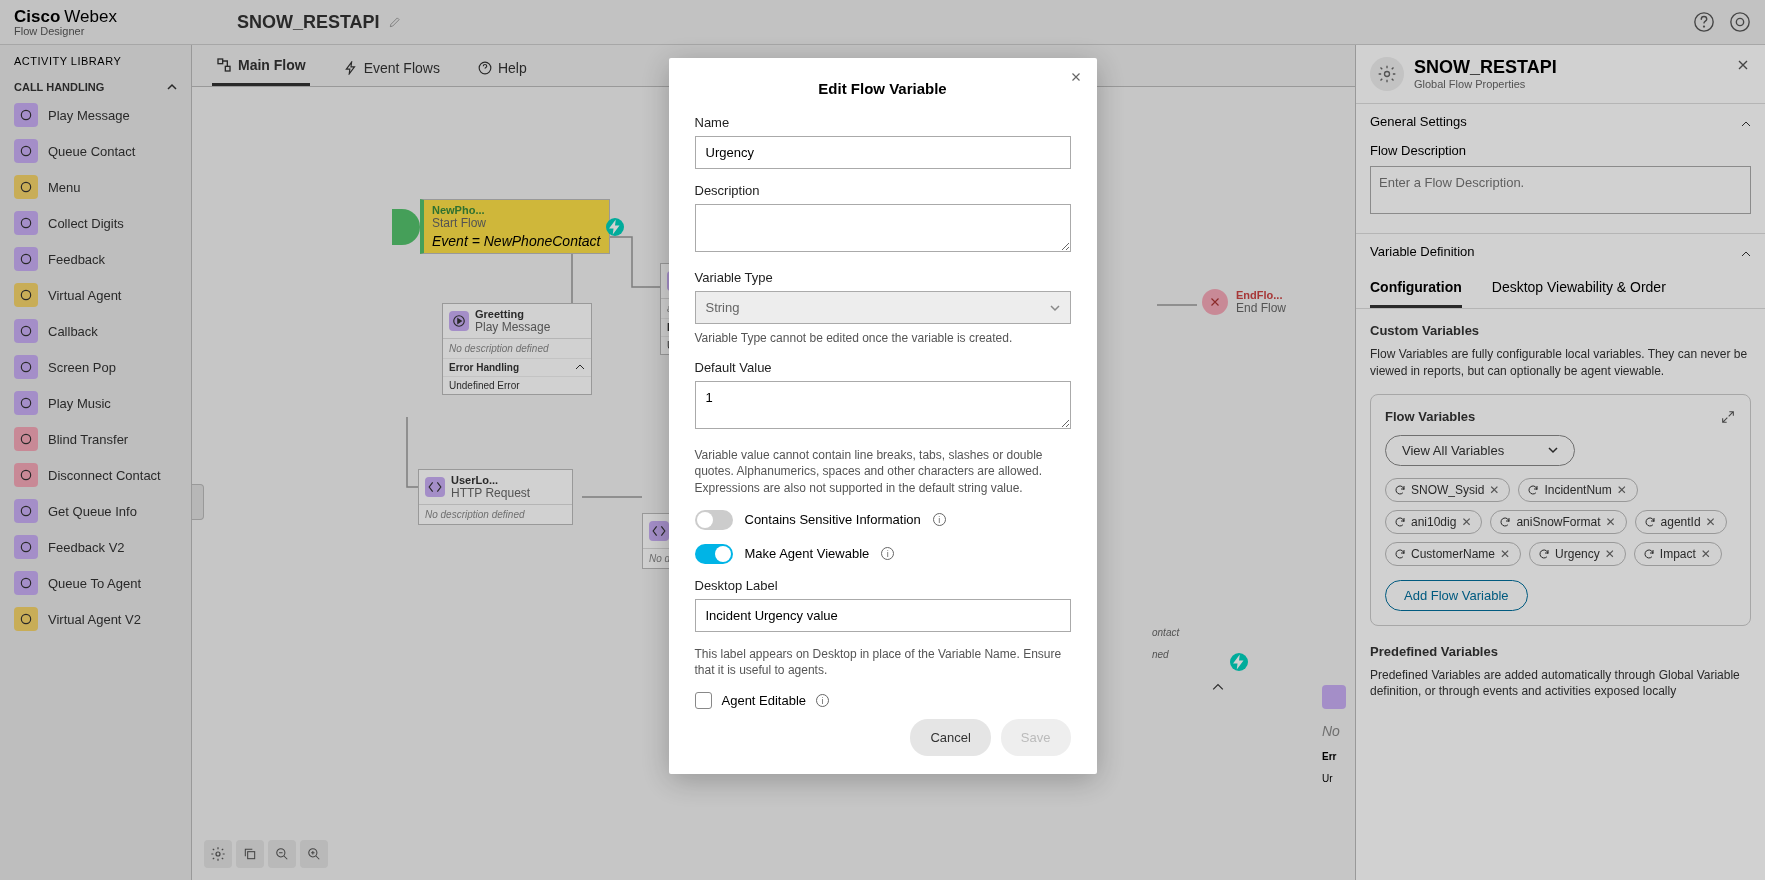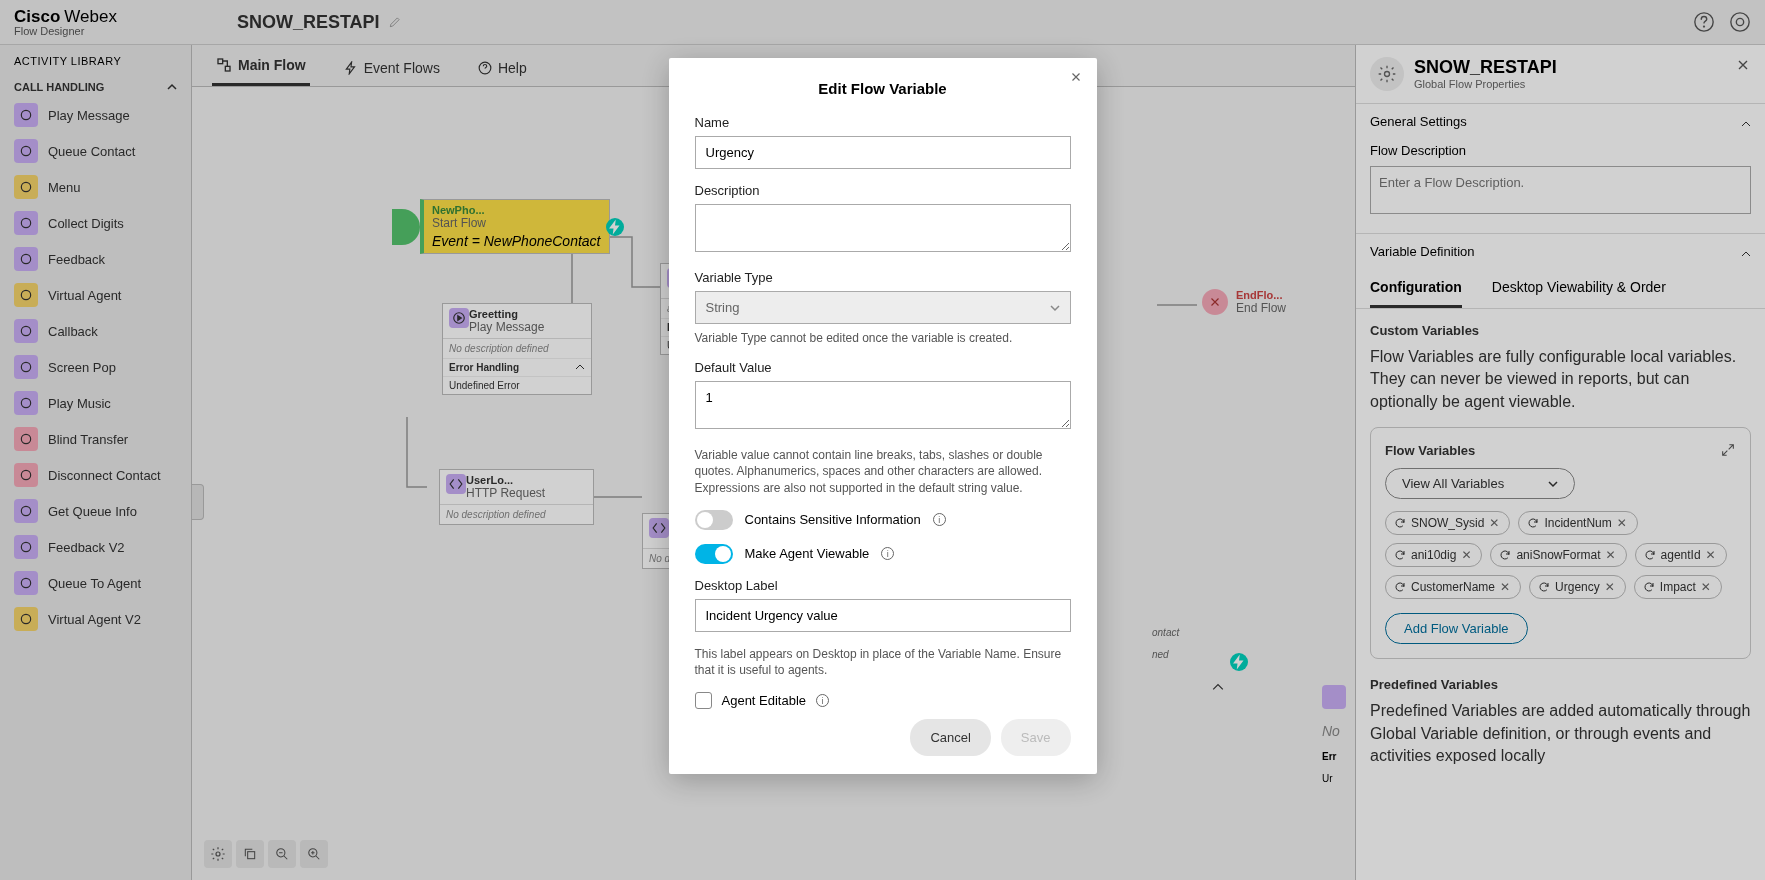--- a/index.html
+++ b/index.html
@@ -29,7 +29,7 @@
   .tab.active{ border-bottom:3px solid #333; font-weight:600;}
   .canvas { flex:1; position:relative; background:#f2f2f2; overflow:hidden;}
   .node { position:absolute; background:#fff; border:1px solid #bbb; width:155px; font-size:11px; color:#333;}
-  .node-head{ display:flex; padding:4px 6px; border-bottom:1px solid #ddd;}
+  .node-head{ display:flex; align-items:center; gap:6px; padding:4px 6px; border-bottom:1px solid #ddd;}
   .node-icon{width:20px;height:20px;border-radius:4px;display:flex;align-items:center;justify-content:center;}
   .ni-purple{background:#c9aef5;}
   .ni-red{background:#f5a8b8;}

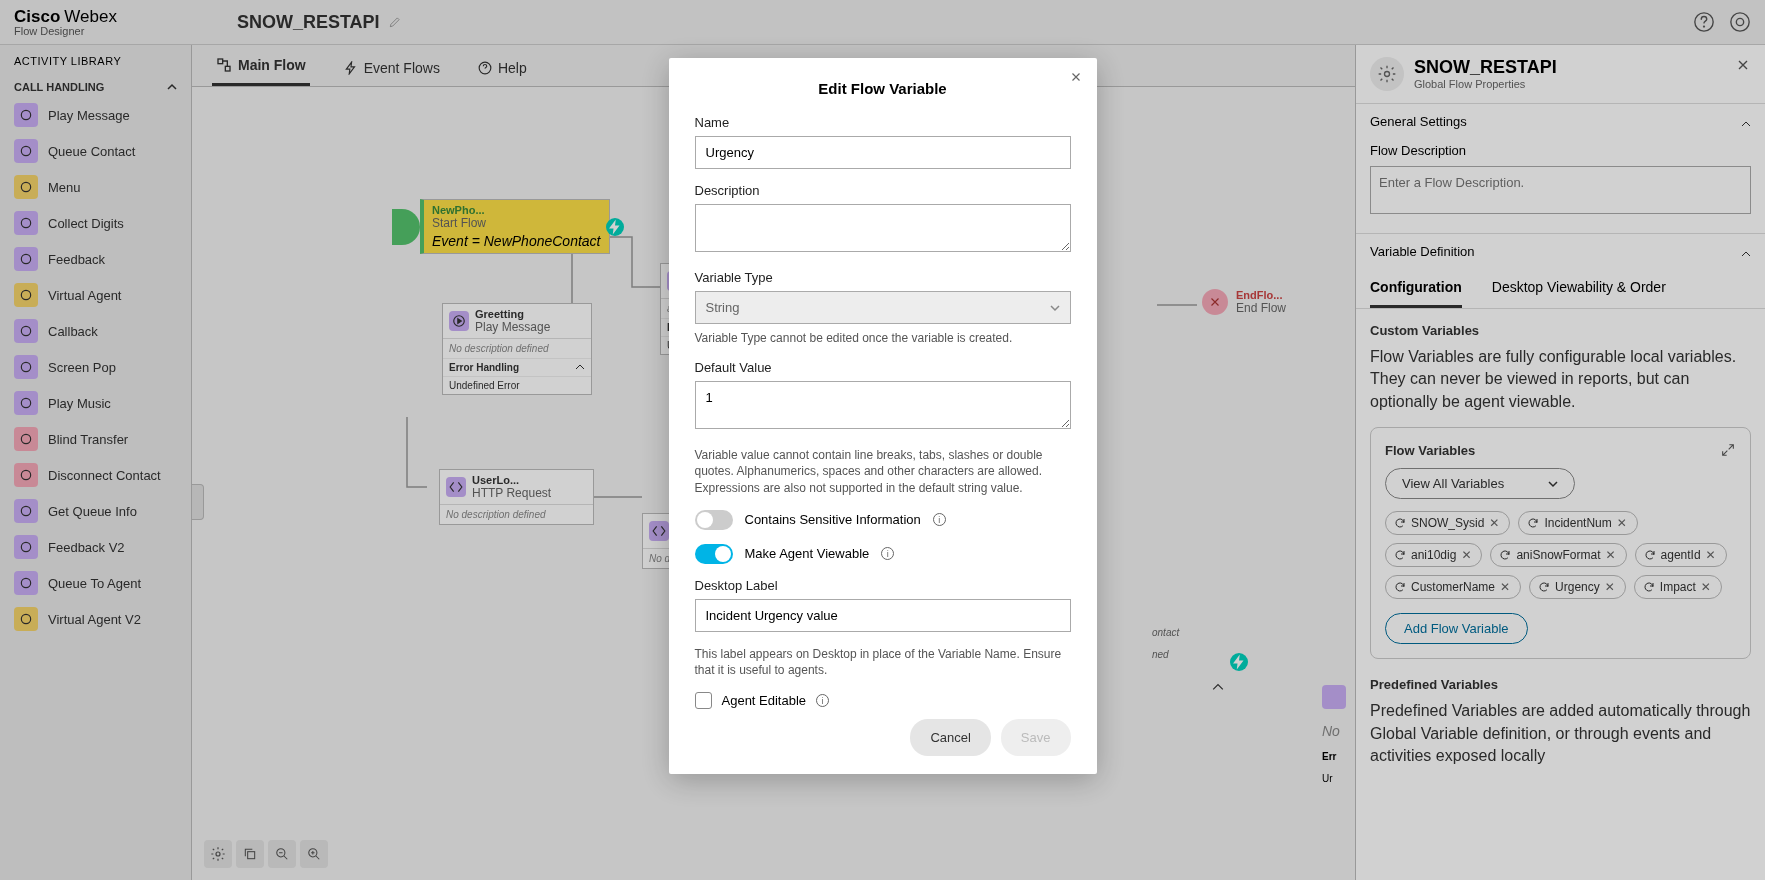--- a/index.html
+++ b/index.html
@@ -59,7 +59,7 @@
   .rp-tab.active{border-bottom:3px solid #333; font-weight:600;}
   .rp-body{padding:14px; color:#333;}
   .rp-body h4{font-size:13px;font-weight:600;margin-bottom:8px;}
-  .rp-body p{font-size:16px; line-height:1.4; margin-bottom:14px;}
+  .rp-body p{font-size:12px; line-height:1.4; margin-bottom:14px;}
   .fv-card{border:1px solid #ccc; border-radius:8px; padding:14px;}
   .fv-head{display:flex; justify-content:space-between; align-items:center; font-weight:600; margin-bottom:10px;}
   .dropdown{border:1px solid #888; border-radius:18px; padding:7px 16px; display:flex; align-items:center; justify-content:space-between; width:190px; font-size:13px; margin-bottom:12px;}

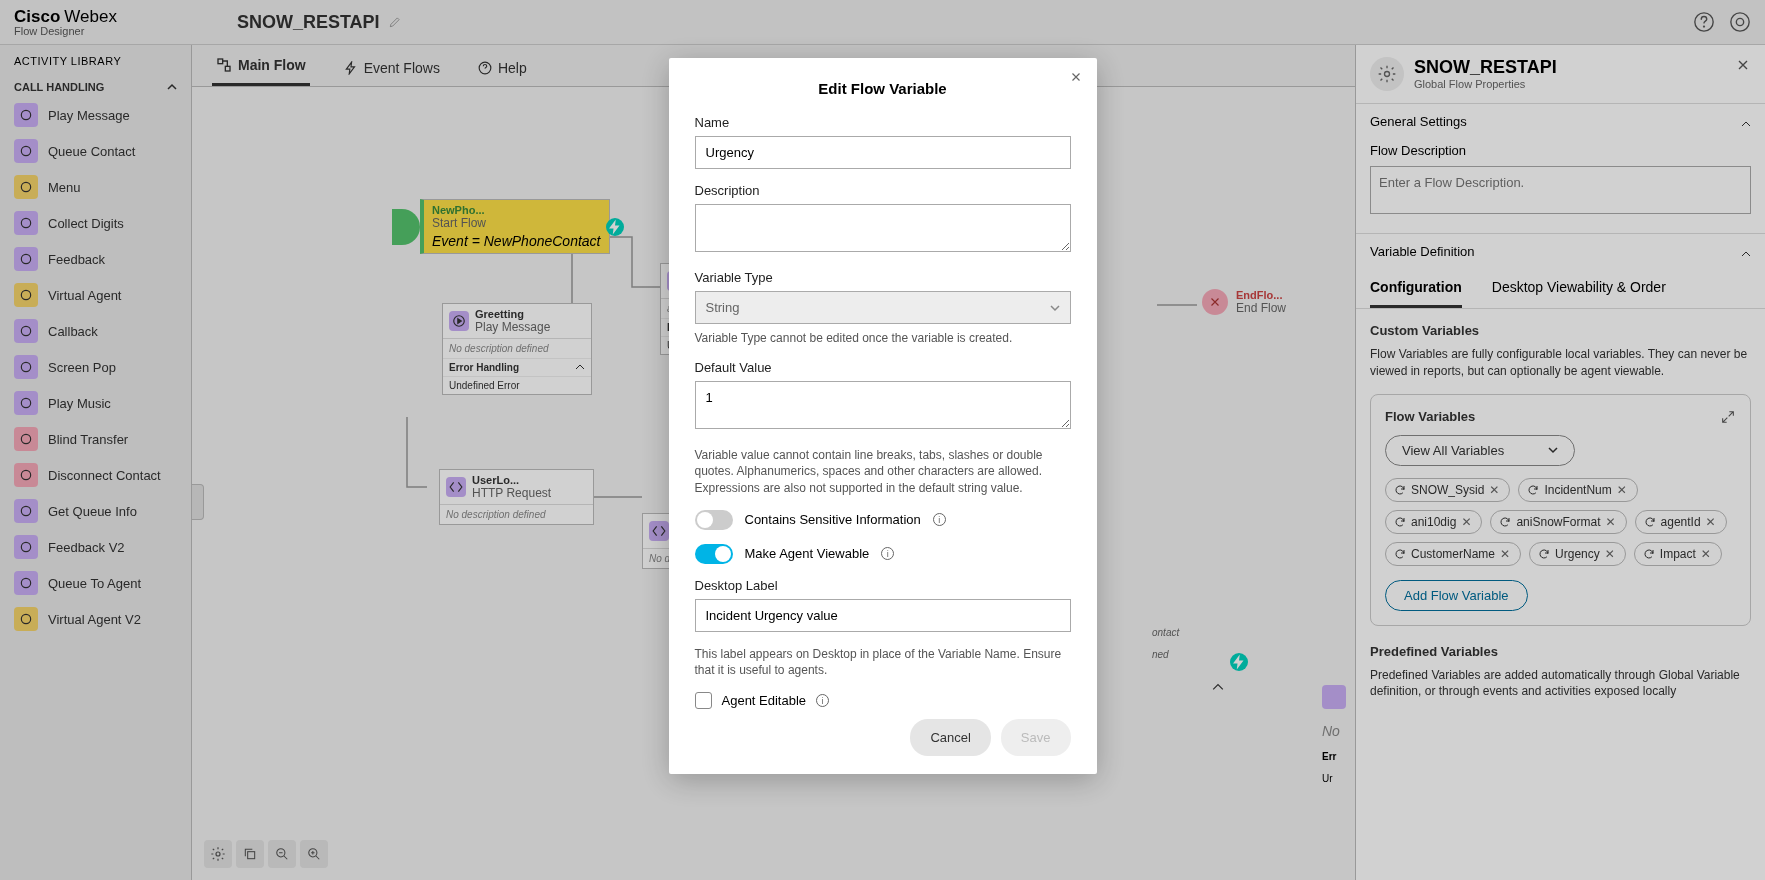--- a/index.html
+++ b/index.html
@@ -349,7 +349,7 @@
           <div class="node-sec">Undefined Error</div>
         </div>
 
-        <div class="node" style="left:247px;top:382px;width:155px">
+        <div class="node" style="left:226px;top:382px;width:155px">
           <div class="node-head">
             <div class="node-icon ni-purple">
                 <svg width="14" height="14" viewBox="0 0 24 24" fill="none" stroke="#333" stroke-width="2">

